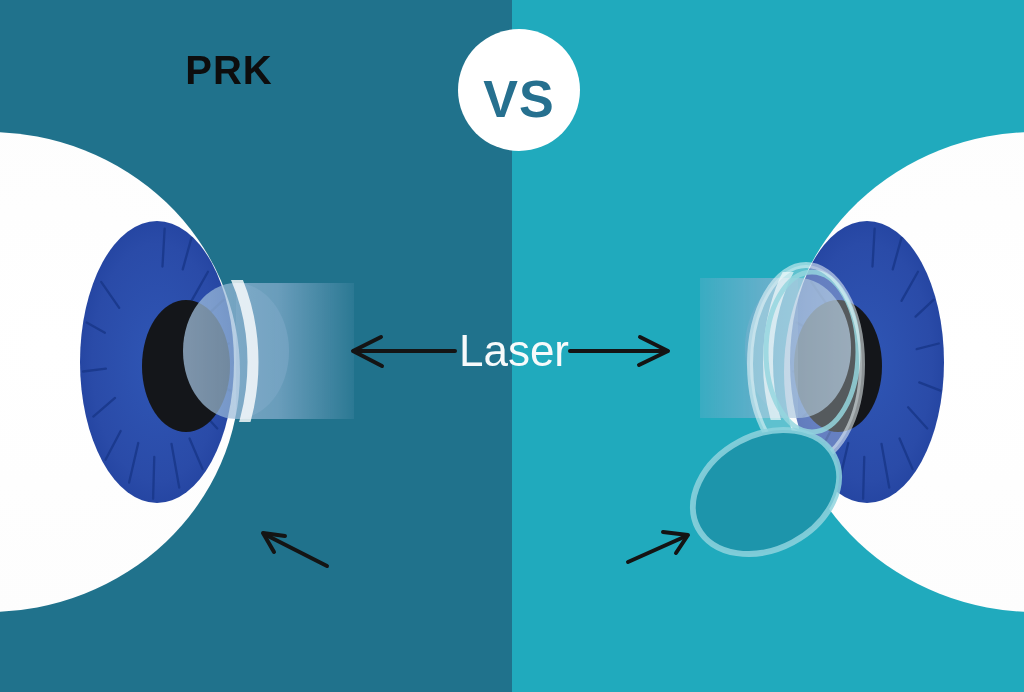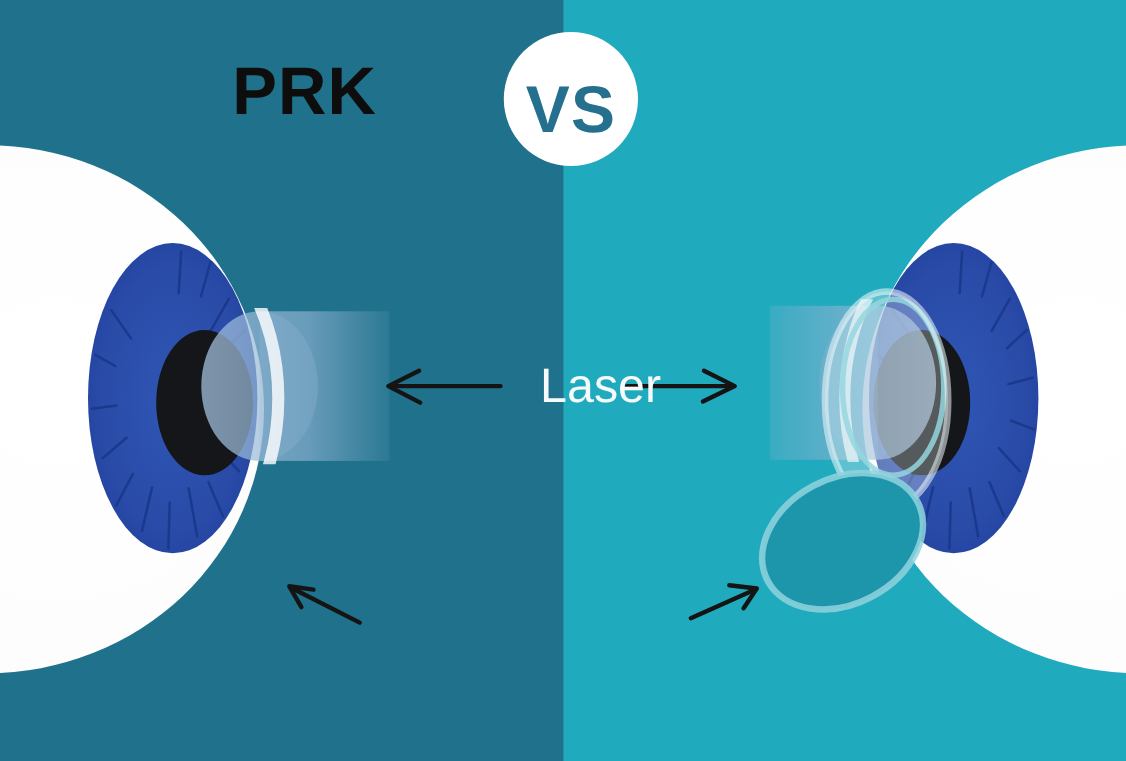--- a/index.html
+++ b/index.html
@@ -13,11 +13,10 @@
   .txt{position:absolute;white-space:nowrap;user-select:none;}
   .title{
     font-weight:bold;
-    font-size:61px;
+    font-size:40px;
     color:#0d0d0d;
     letter-spacing:1px;
     transform:translateX(-50%);
-    margin-left:48px;
   }
   .vs-badge{
     position:absolute;

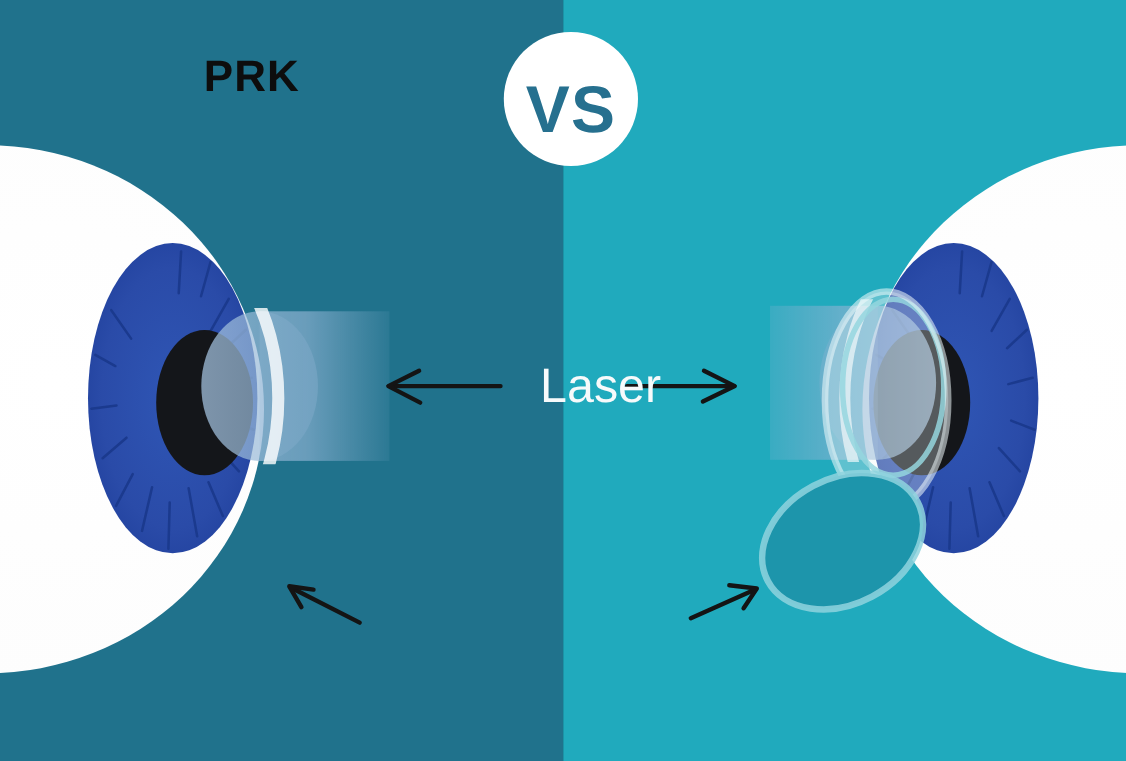--- a/index.html
+++ b/index.html
@@ -28,7 +28,7 @@
   }
   .vs-text{
     font-weight:bold;
-    font-size:60px;
+    font-size:52px;
     color:#26708f;
     letter-spacing:1px;
     margin-top:18px;

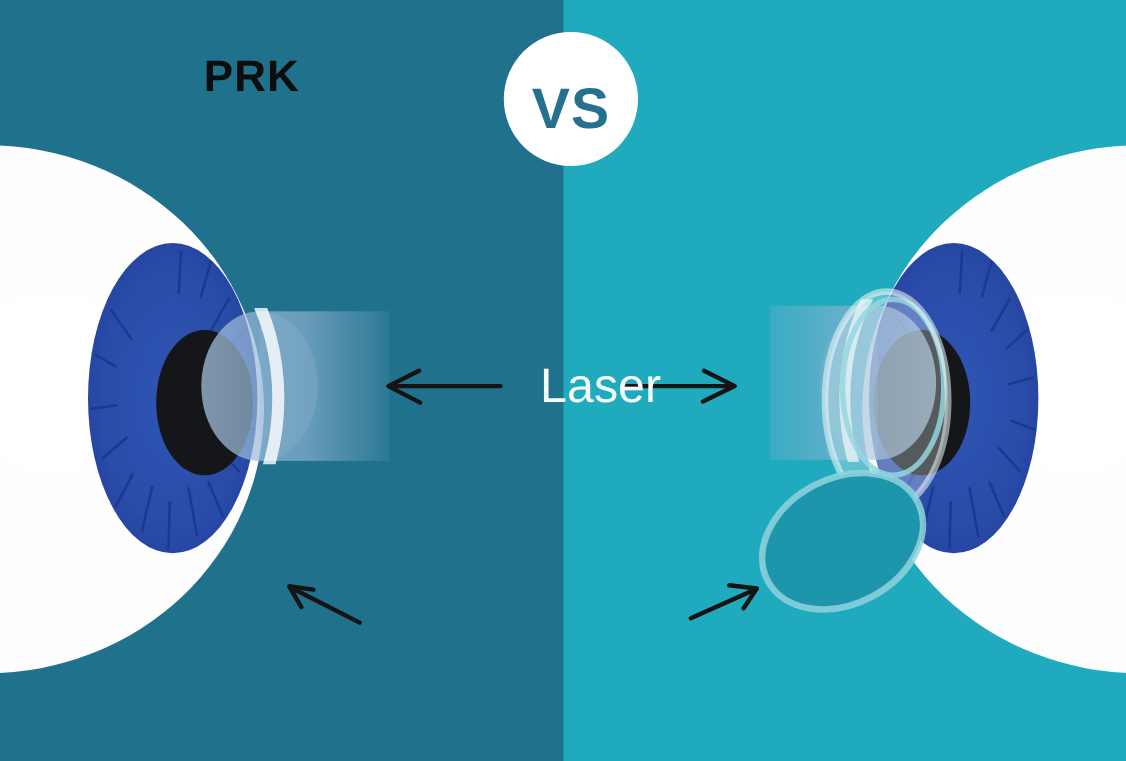--- a/index.html
+++ b/index.html
@@ -193,7 +193,7 @@
     <span class="vs-text">VS</span>
   </div>
 
-  <div class="txt label" style="left:514px;top:326px;margin-left:32px;">Laser</div>
+  <div class="txt label" style="left:514px;top:326px;">Laser</div>
 
 
 

